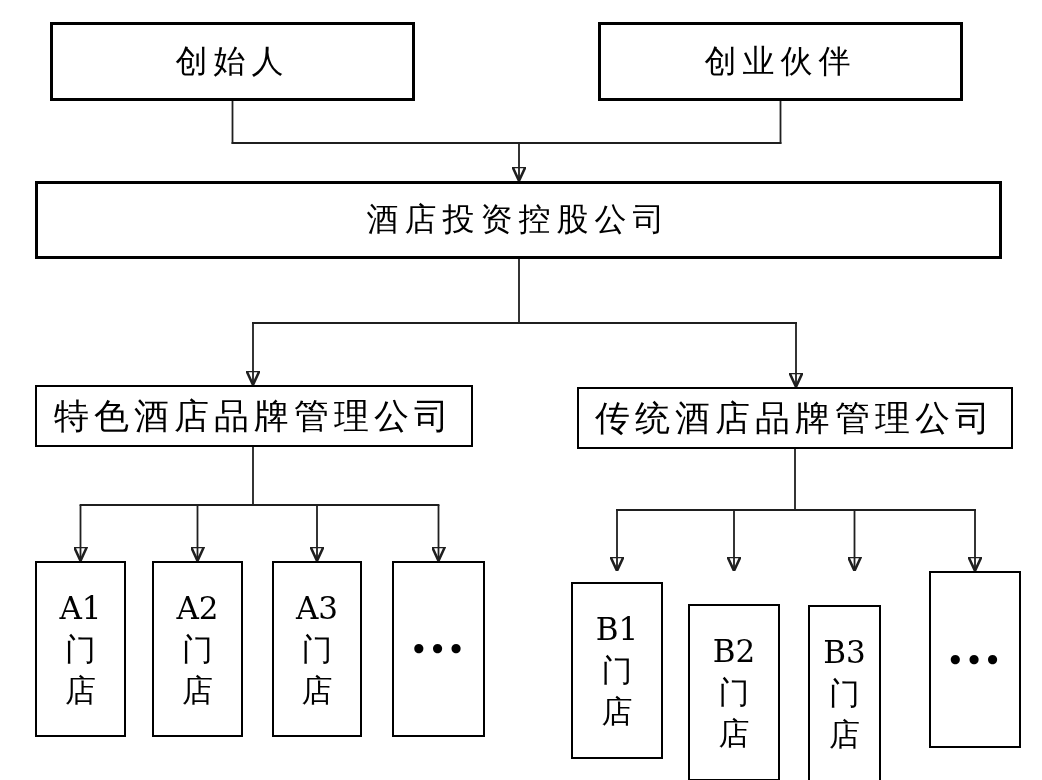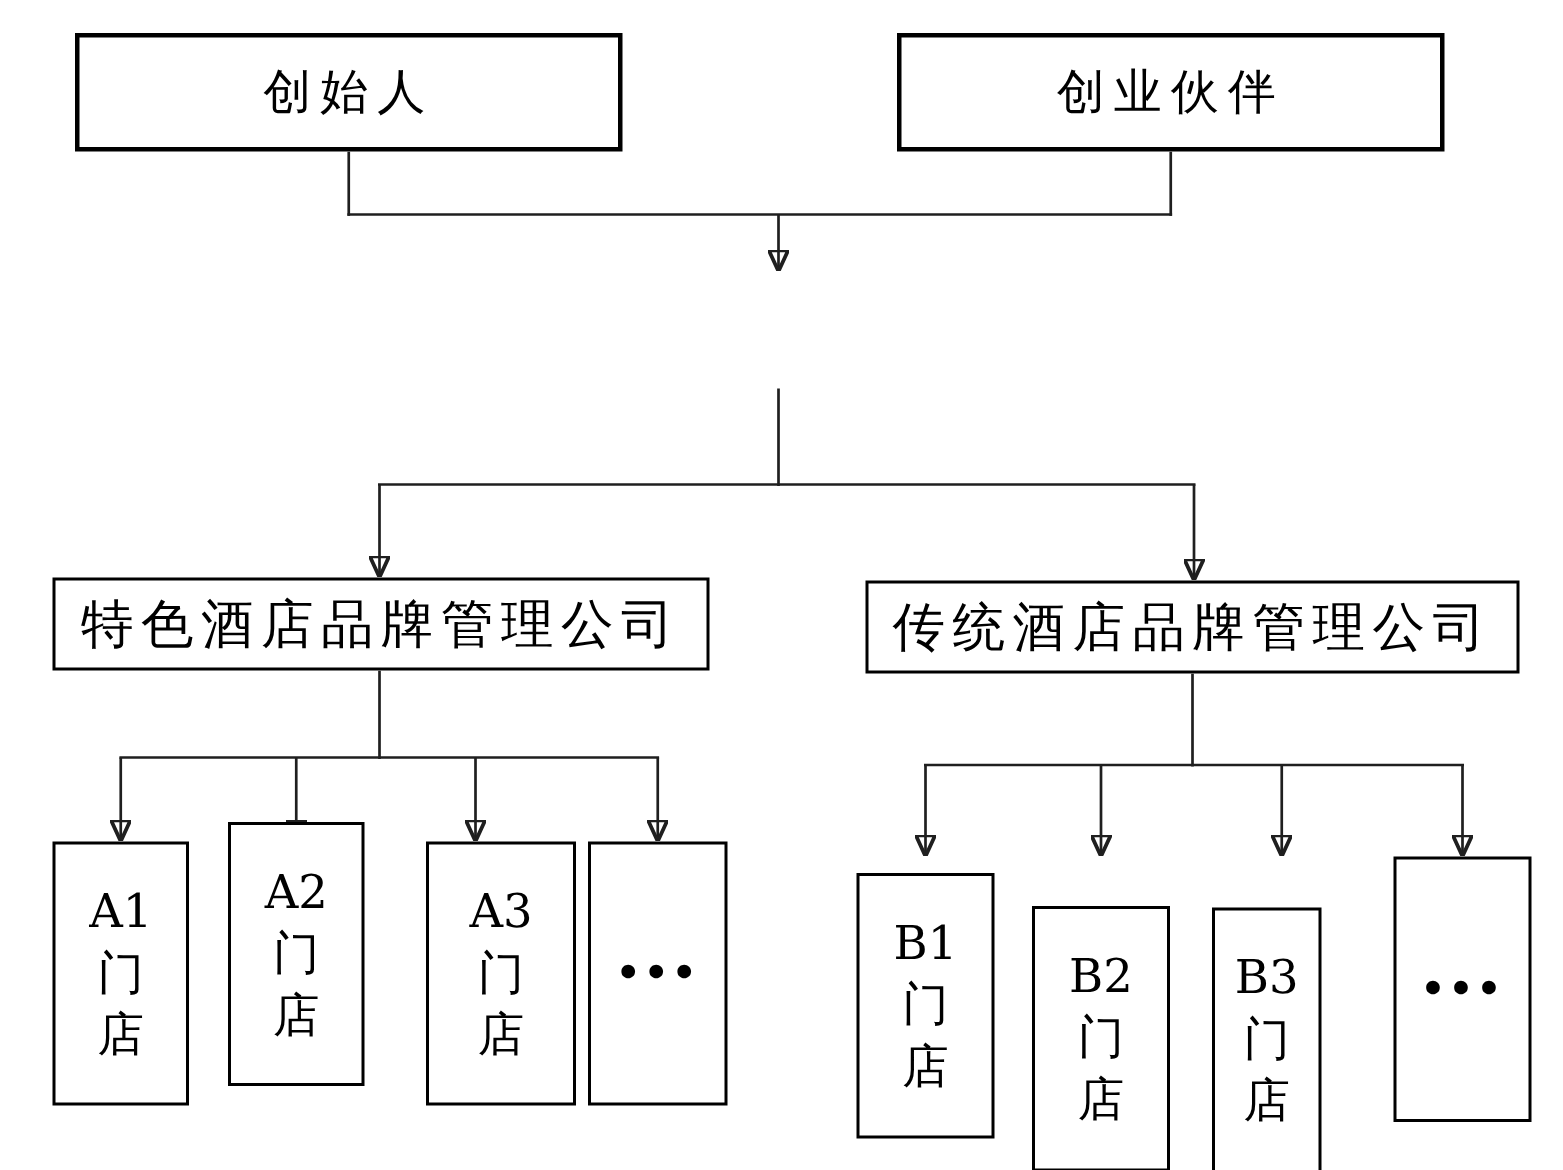--- a/index.html
+++ b/index.html
@@ -67,6 +67,9 @@
     <span>创业伙伴</span>
   </div>
 
+  <div class="node heavy lvl1" style="left:35px;top:181px;width:967px;height:78px">
+    <span>酒店投资控股公司</span>
+  </div>
 
   <div class="node lvl2" style="left:35px;top:385px;width:438px;height:62px">
     <span>特色酒店品牌管理公司</span>

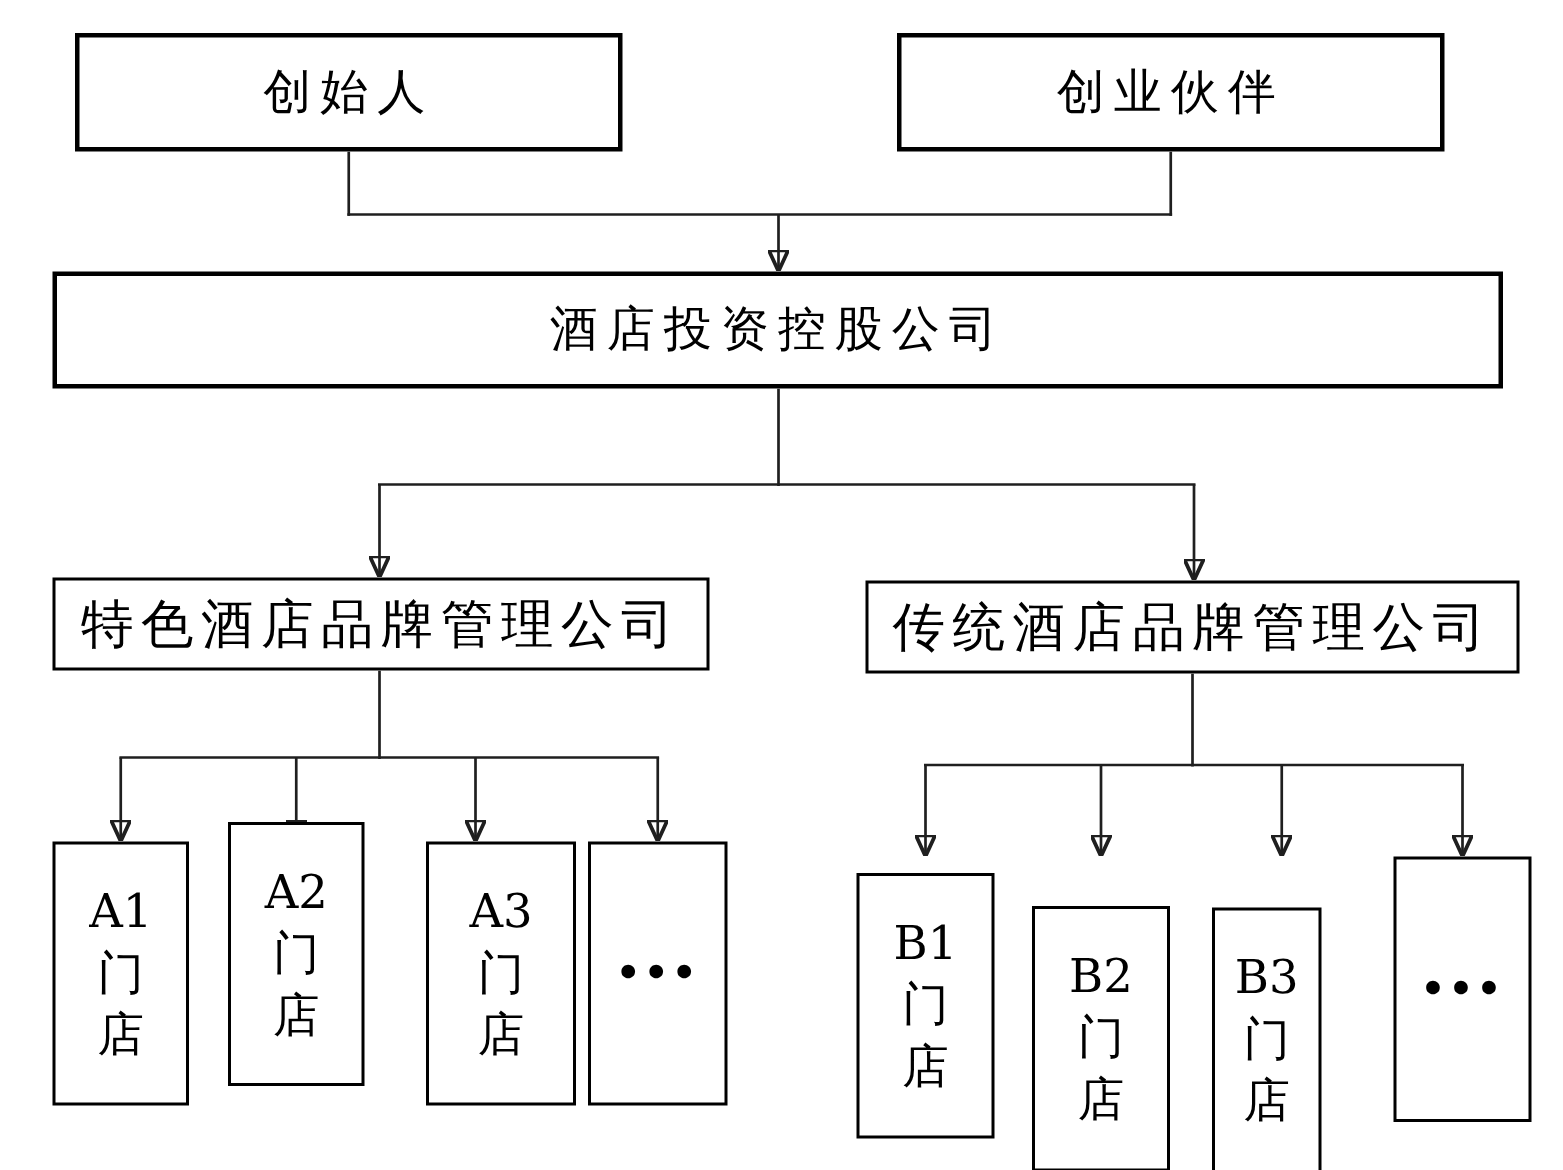--- a/index.html
+++ b/index.html
@@ -85,7 +85,7 @@
     <div class="ln">店</div>
   </div>
 
-  <div class="node store" style="left:152px;top:548px;width:91px;height:176px">
+  <div class="node store" style="left:152px;top:561px;width:91px;height:176px">
     <div class="ln">A2</div>
     <div class="ln">门</div>
     <div class="ln">店</div>

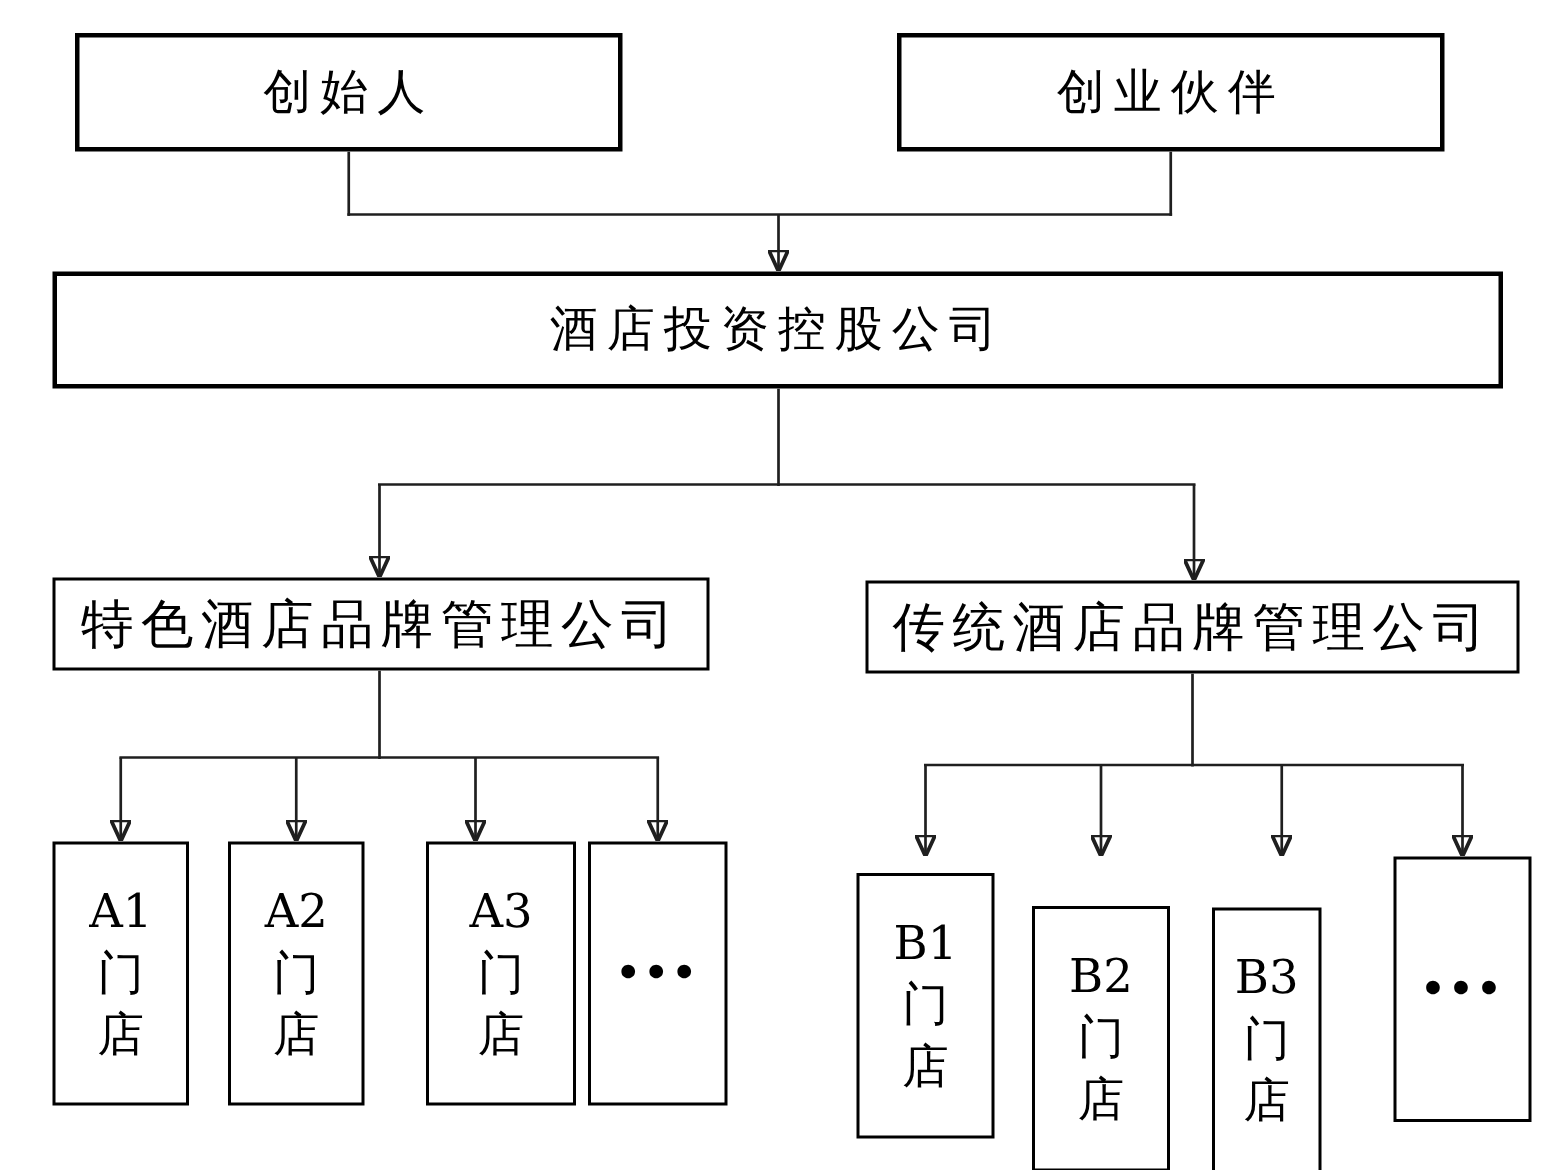--- a/index.html
+++ b/index.html
@@ -91,7 +91,7 @@
     <div class="ln">店</div>
   </div>
 
-  <div class="node store" style="left:284px;top:561px;width:100px;height:176px">
+  <div class="node store" style="left:272px;top:561px;width:90px;height:176px">
     <div class="ln">A3</div>
     <div class="ln">门</div>
     <div class="ln">店</div>

